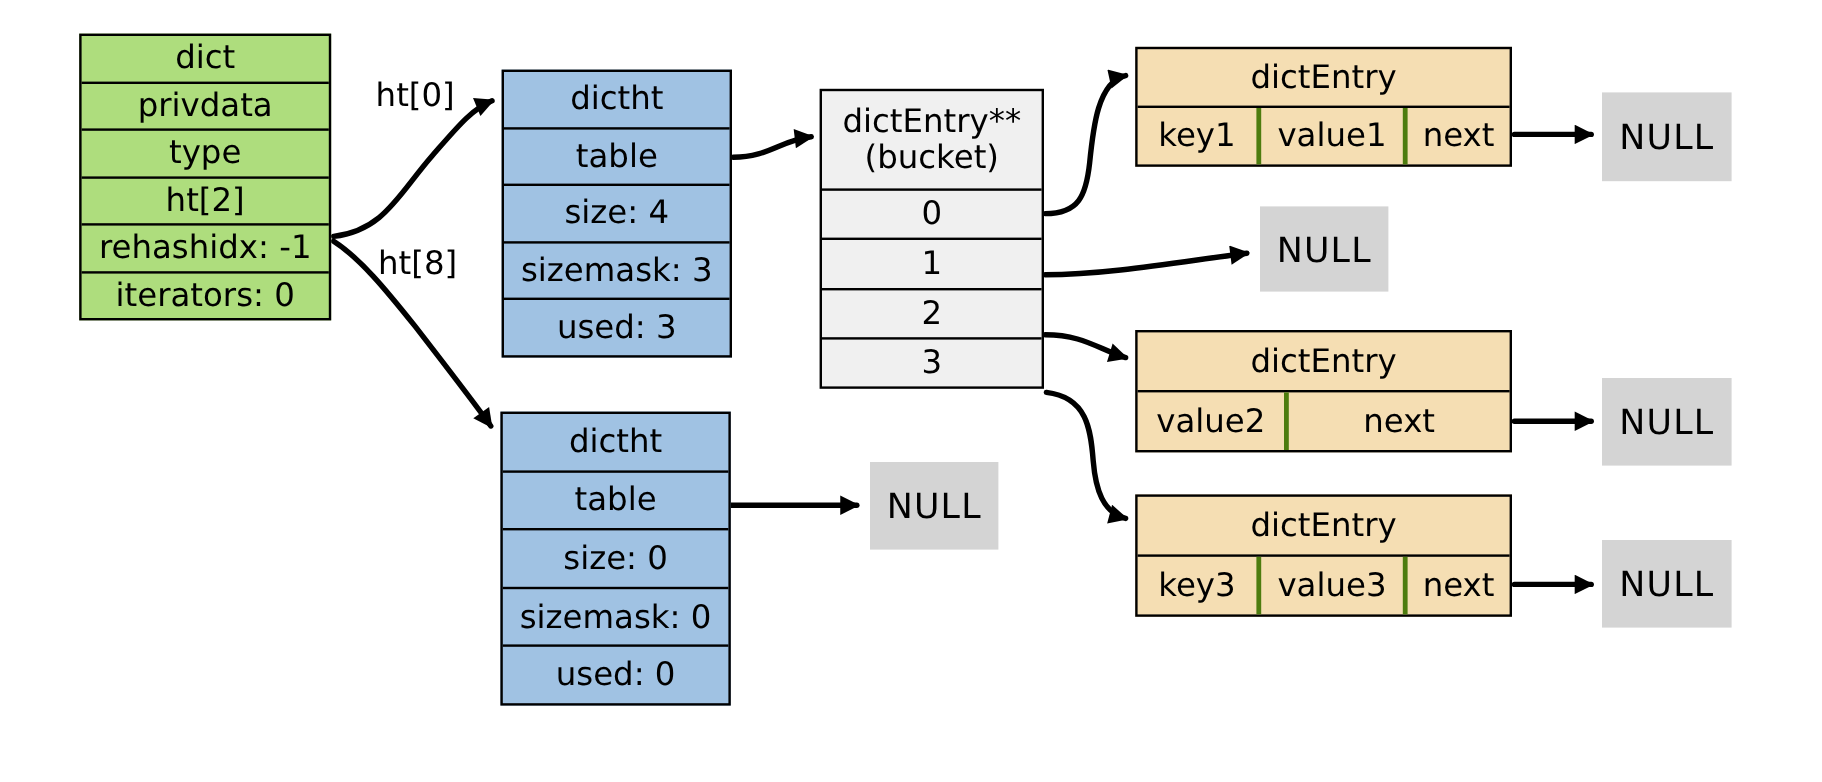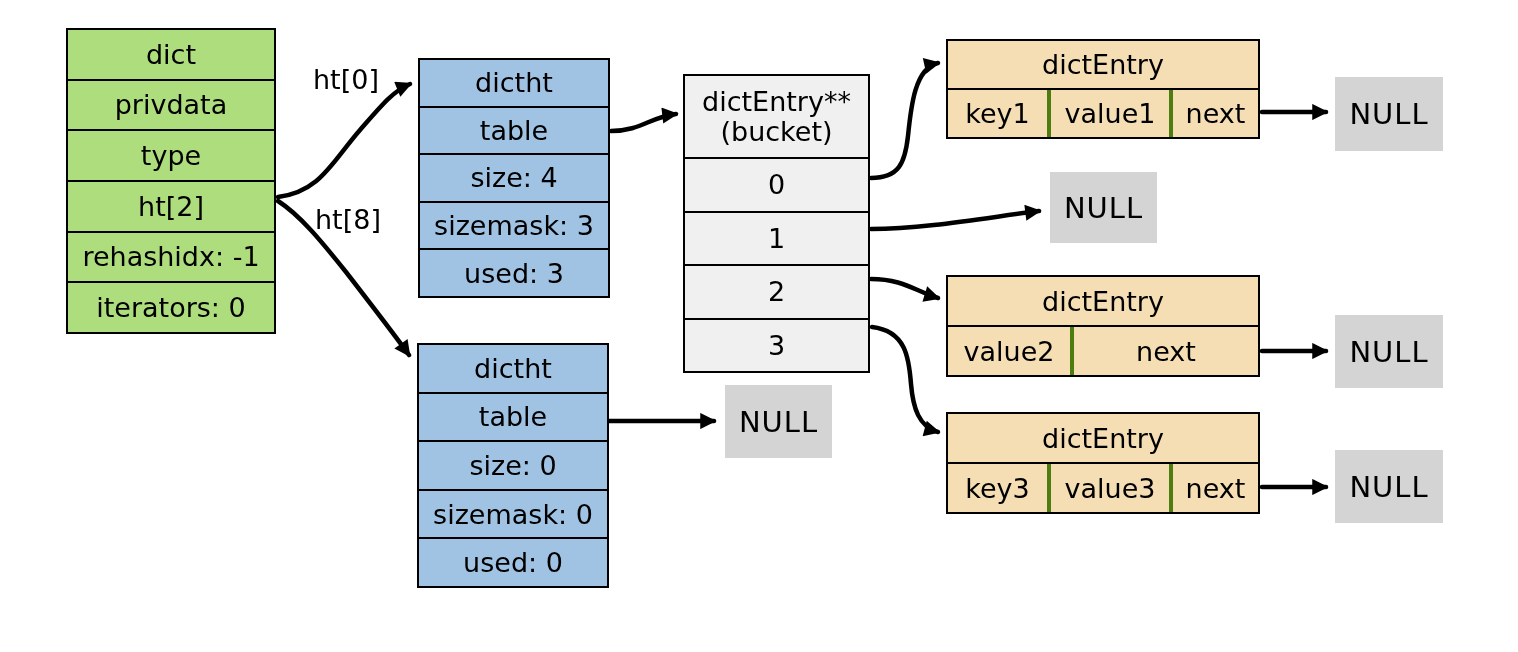--- a/index.html
+++ b/index.html
@@ -49,7 +49,7 @@
     <path d="M 609 421 L 714 421" marker-end="url(#ah)"></path>
   </svg>
 
-  <div class="struct green" style="left:66px;top:28px;width:210px;height:306px;justify-content:flex-end;">
+  <div class="struct green" style="left:66px;top:28px;width:210px;height:239px;">
     <div class="row">dict</div>
     <div class="row">privdata</div>
     <div class="row">type</div>

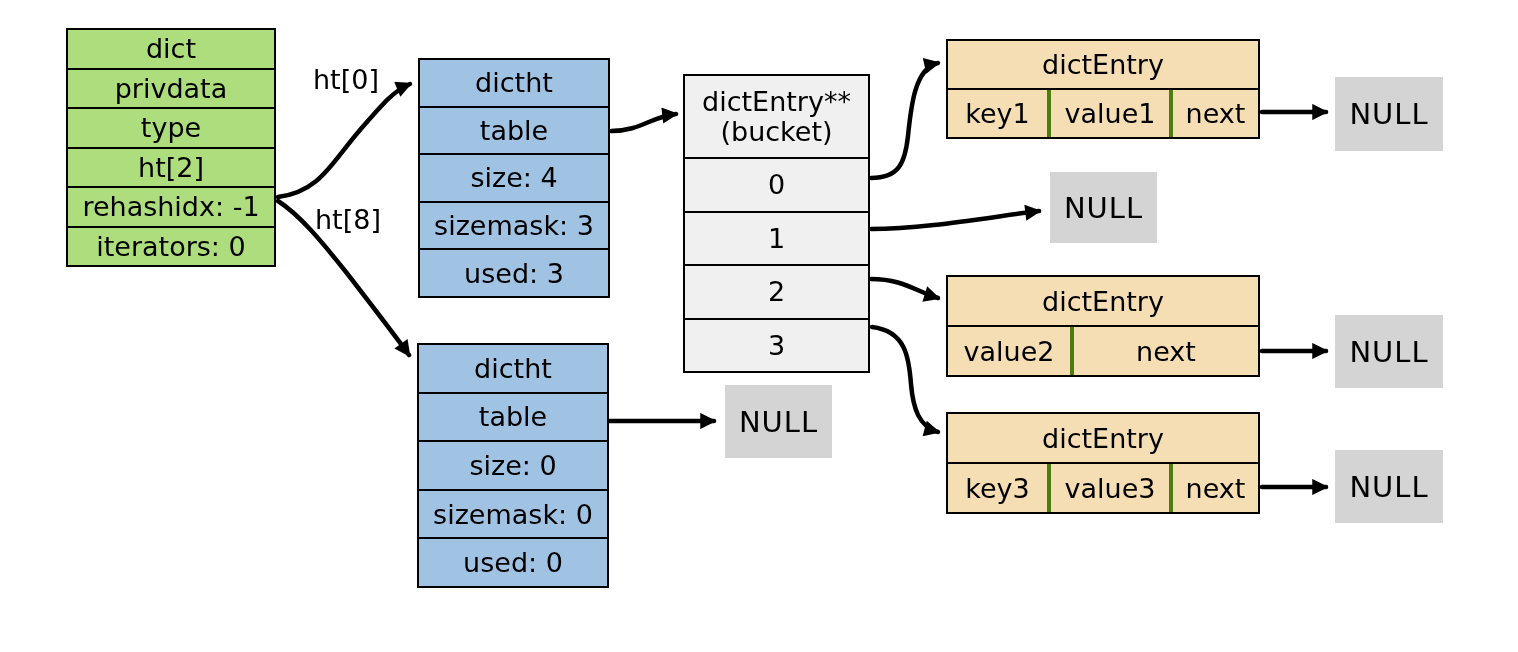--- a/index.html
+++ b/index.html
@@ -77,7 +77,7 @@
     <div class="row">used: 0</div>
   </div>
 
-  <div class="struct lightgray" style="left:683px;top:74px;width:187px;height:299px;">
+  <div class="struct lightgray" style="left:683px;top:74px;width:187px;height:250px;">
     <div class="row bucket-header">
       <span>dictEntry**</span>
       <span>(bucket)</span>

